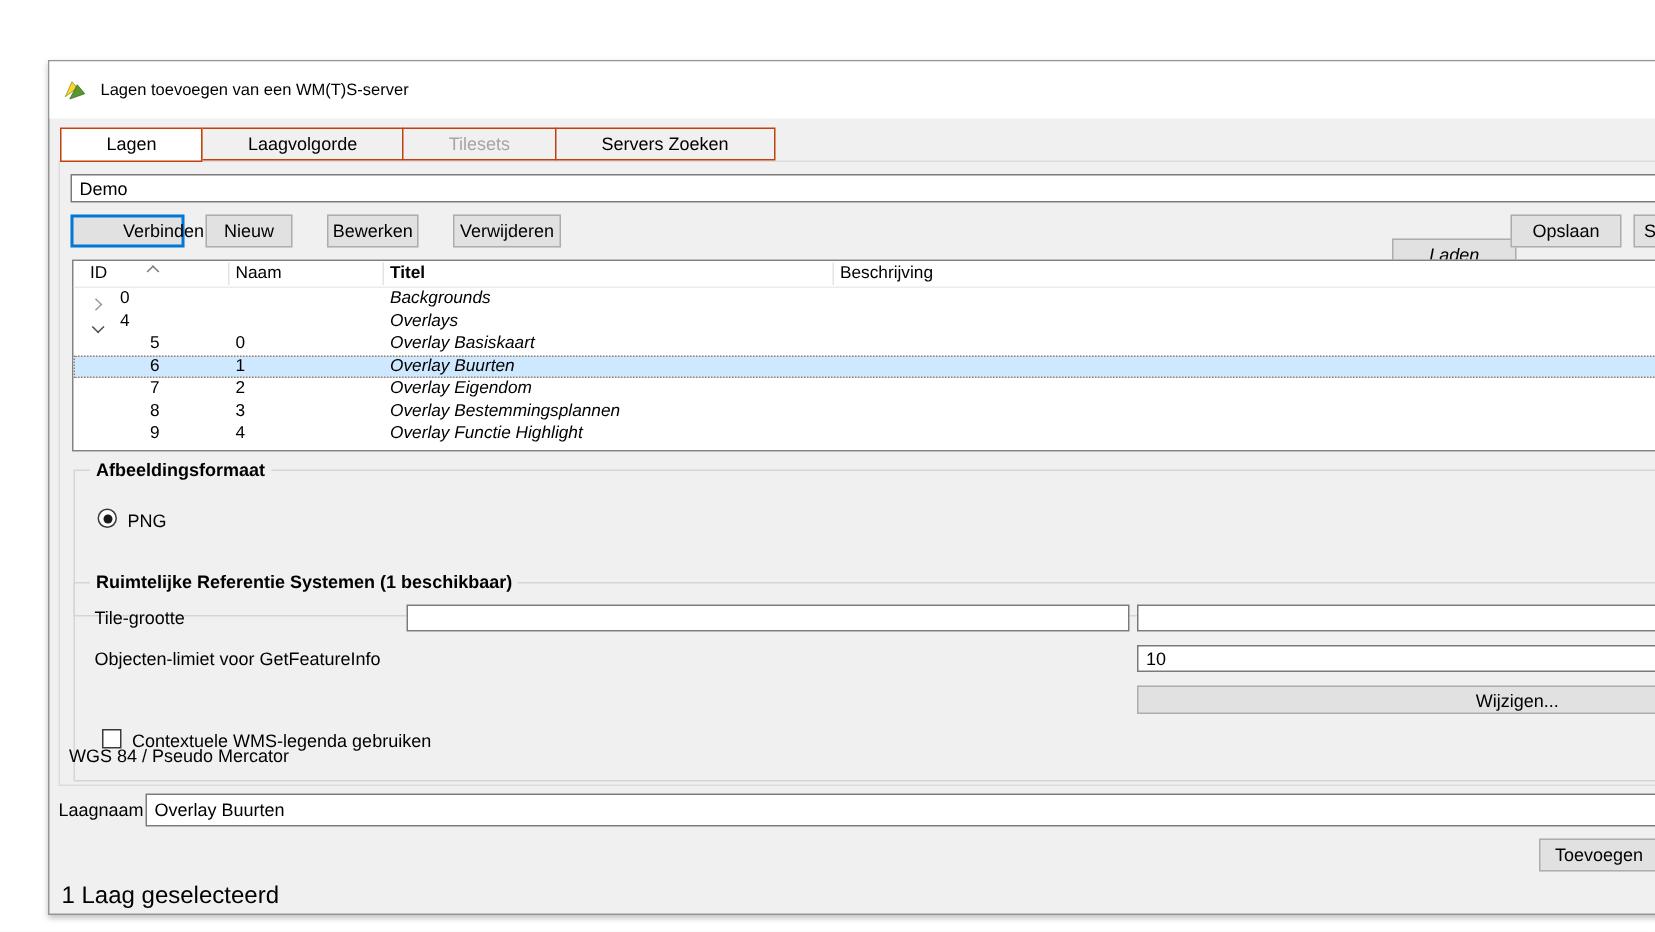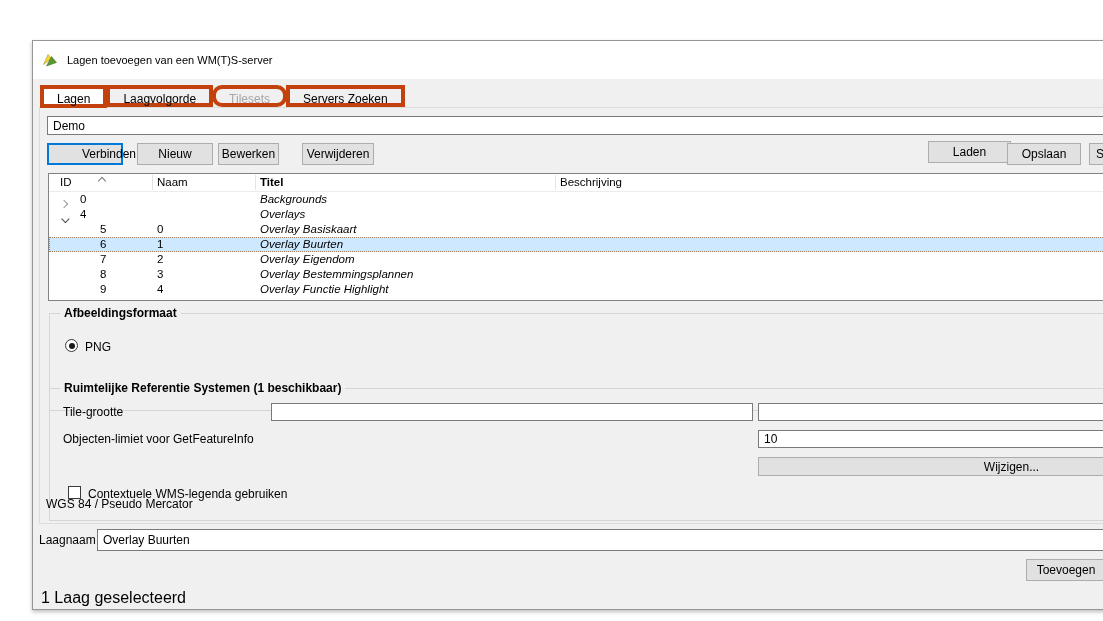--- a/index.html
+++ b/index.html
@@ -32,8 +32,8 @@
   
   .tabstrip { position: absolute; left: 7px; top: 44px; height: 23px; display: flex; z-index: 3; }
   .tab {
-    height: 22px; line-height: 20px; padding: 0 13px;
-    background: #f0f0f0; border: 4px solid #c2410c;
+    height: 22px; line-height: 20px; padding: 0 30px;
+    background: #f0f0f0; border: 1px solid #c2410c;
     margin-right: -1px; cursor: default; font-size: 12px;
   }
   .tab.active {

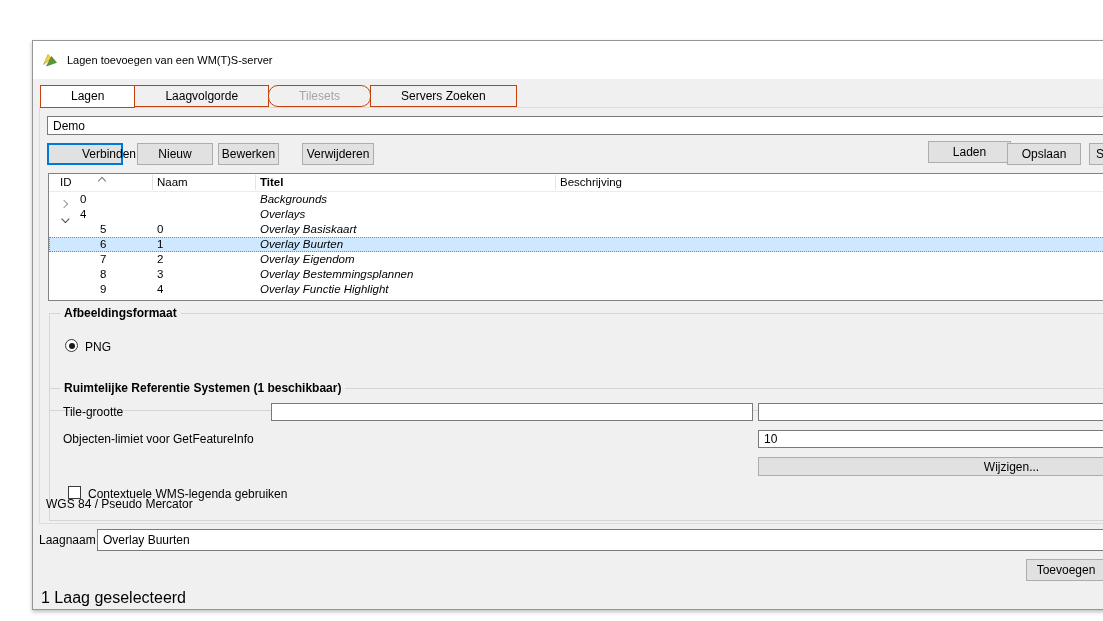--- a/index.html
+++ b/index.html
@@ -39,7 +39,7 @@
   .tab.active {
     background: #ffffff; height: 23px; position: relative; z-index: 4;
   }
-  .tab.disabled { color: #a5a5a5; border-radius: 10px; }
+  .tab.disabled { color: #a5a5a5; }
 
   .pageframe {
     position: absolute; left: 6px; top: 66px; width: 1234px; height: 417px;

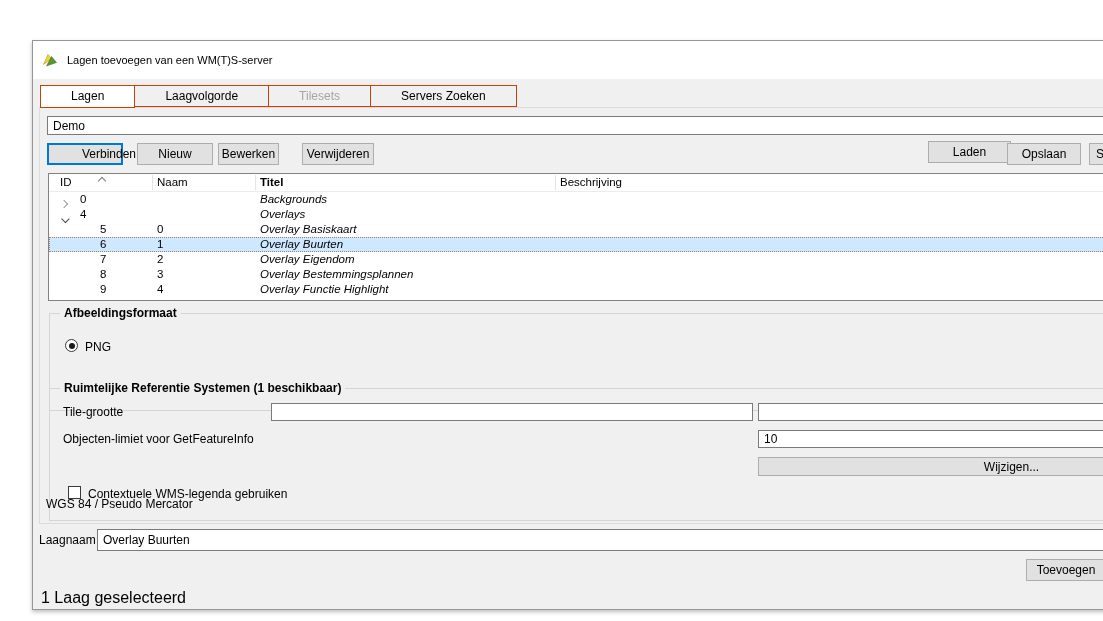--- a/index.html
+++ b/index.html
@@ -147,7 +147,7 @@
   <div class="btn primary abs" style="left:14px; top:102px; width:76px; height:22px;">
     <span>Verbinden</span>
   </div>
-  <div class="btn abs" style="left:104px; top:102px; width:76px; height:22px;">
+  <div class="btn abs" style="left:104px; top:102px; width:58px; height:22px;">
     <span>Nieuw</span>
   </div>
   <div class="btn abs" style="left:185px; top:102px; width:61px; height:22px;">

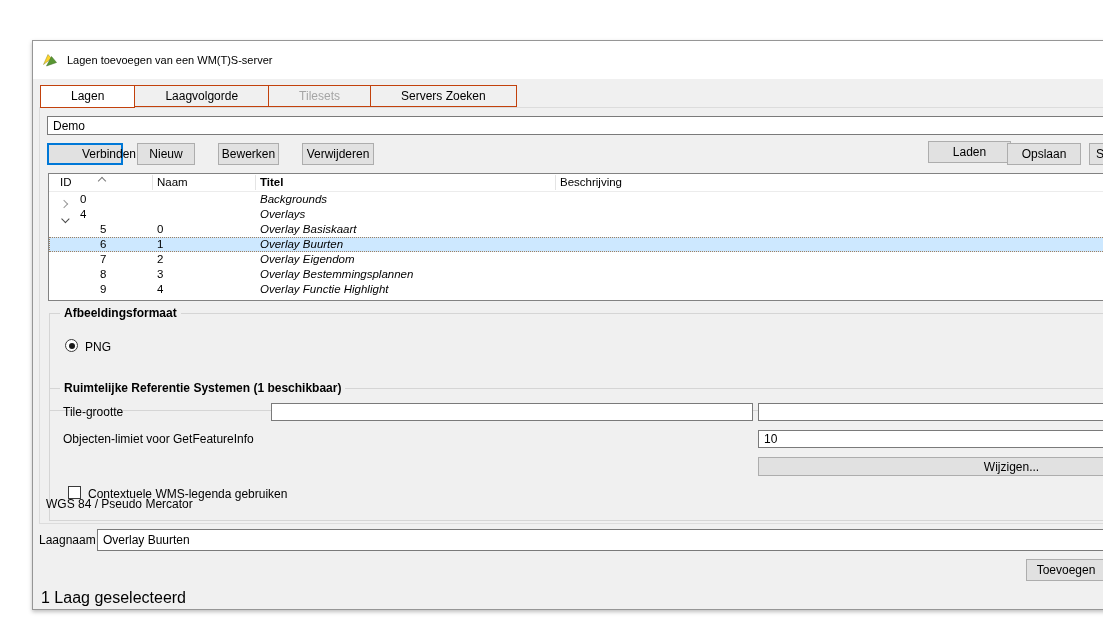--- a/index.html
+++ b/index.html
@@ -156,7 +156,7 @@
   <div class="btn abs" style="left:269px; top:102px; width:72px; height:22px;">
     <span>Verwijderen</span>
   </div>
-  <div class="btn abs" style="left:895px; top:100px; width:83px; height:22px;">
+  <div class="btn abs" style="left:895px; top:118px; width:83px; height:22px;font-style:italic;">
     <span>Laden</span>
   </div>
   <div class="btn abs" style="left:974px; top:102px; width:74px; height:22px;">

